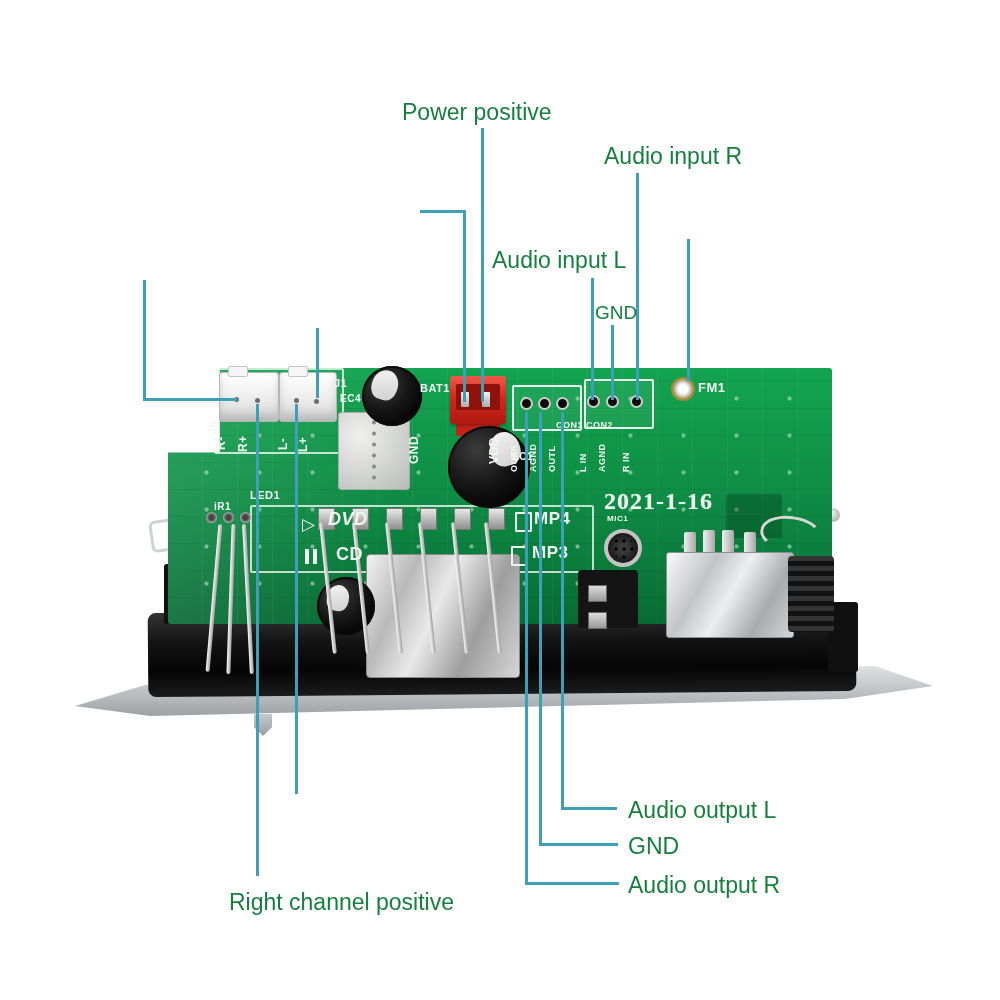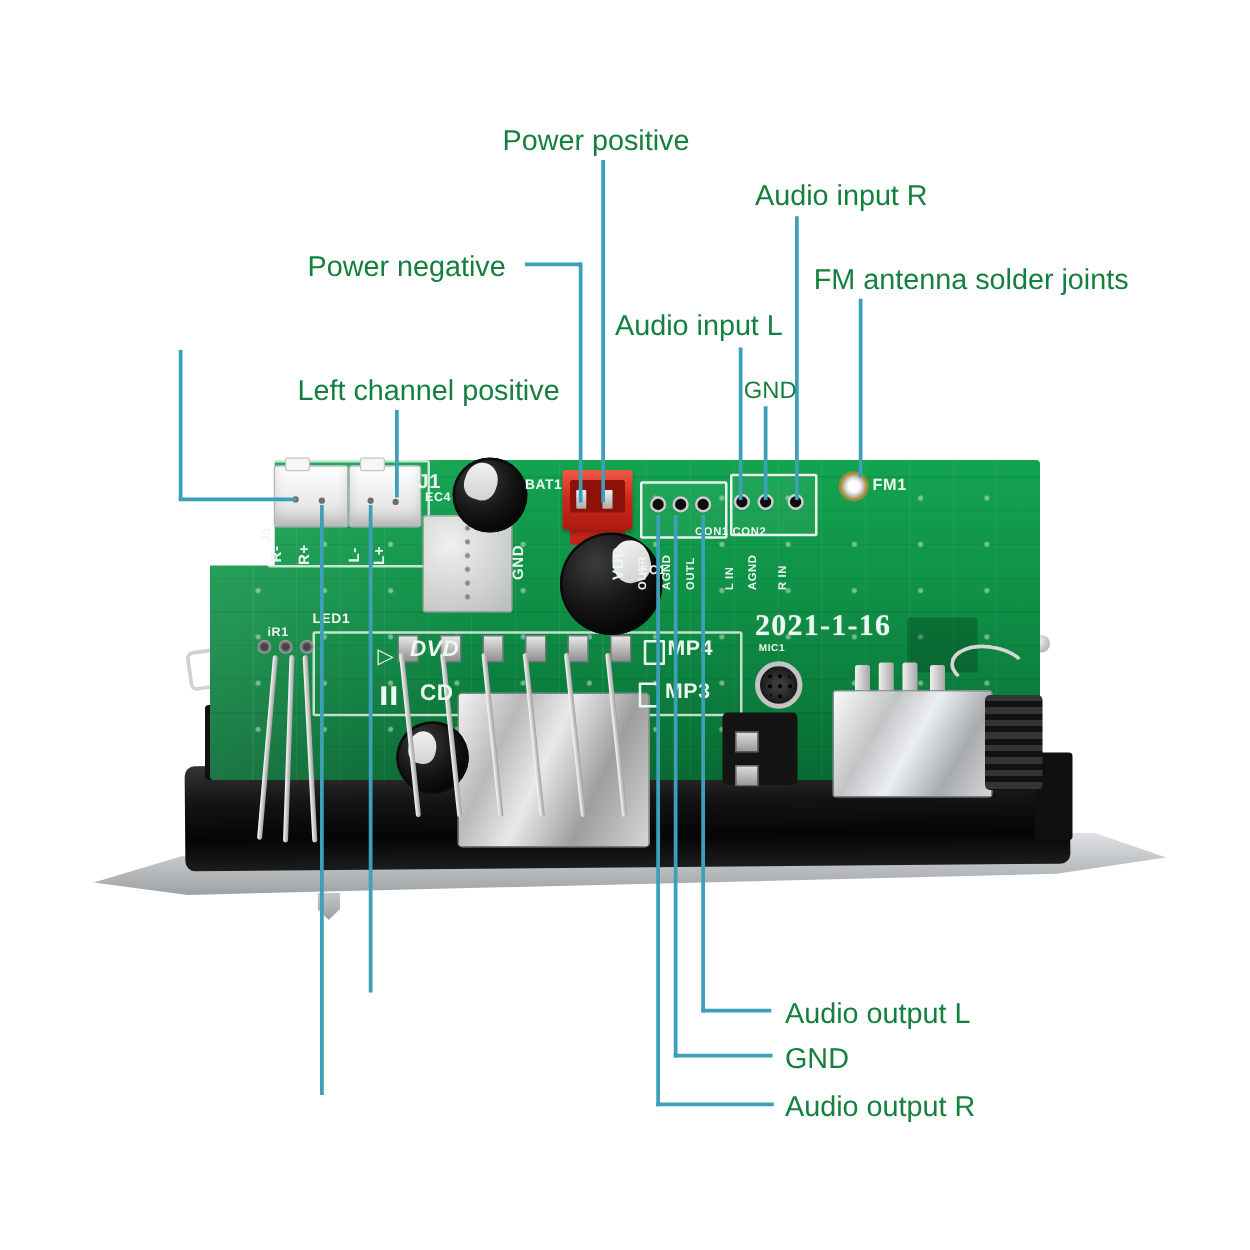--- a/index.html
+++ b/index.html
@@ -251,7 +251,6 @@
 
   <div class="lbl" style="left:402px;top:99px;">Power positive</div>
   <div class="lbl" style="left:604px;top:143px;">Audio input R</div>
-  <div class="lbl" style="left:246px;top:200px;">Power negative</div>
   <div class="lbl" style="left:651px;top:210px;">FM antenna solder joints</div>
   <div class="lbl" style="left:492px;top:247px;">Audio input L</div>
   <div class="lbl" style="left:238px;top:299px;">Left channel positive</div>

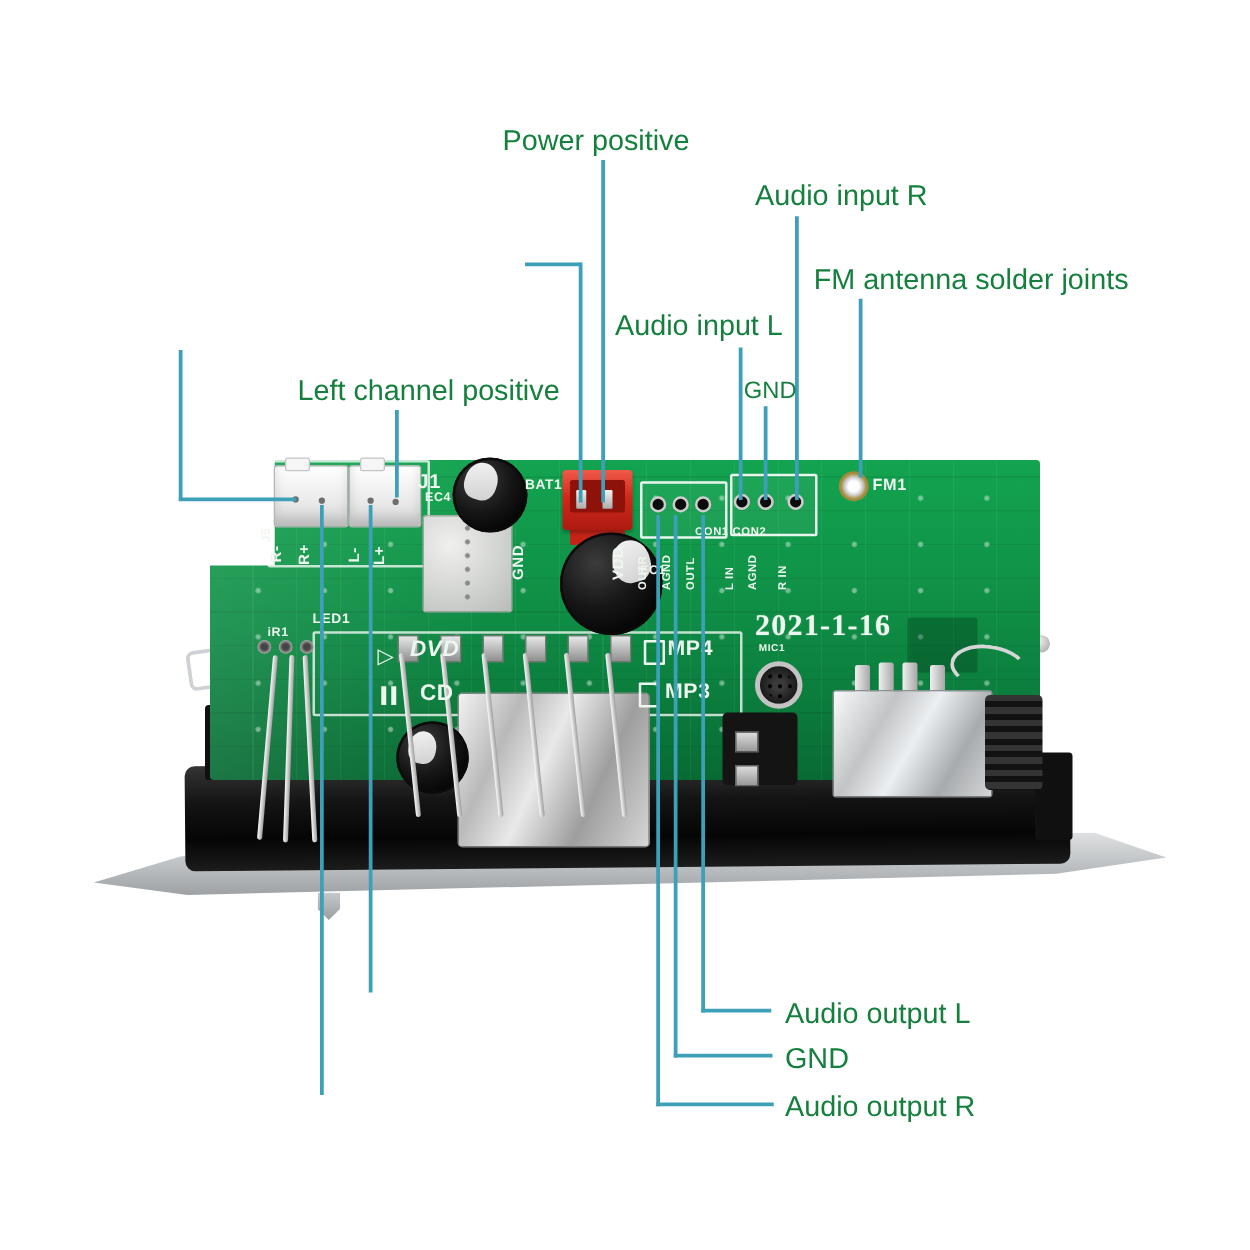--- a/index.html
+++ b/index.html
@@ -251,7 +251,6 @@
 
   <div class="lbl" style="left:402px;top:99px;">Power positive</div>
   <div class="lbl" style="left:604px;top:143px;">Audio input R</div>
-  <div class="lbl" style="left:651px;top:210px;">FM antenna solder joints</div>
   <div class="lbl" style="left:492px;top:247px;">Audio input L</div>
   <div class="lbl" style="left:238px;top:299px;">Left channel positive</div>
   <div class="lbl small" style="left:595px;top:302px;">GND</div>

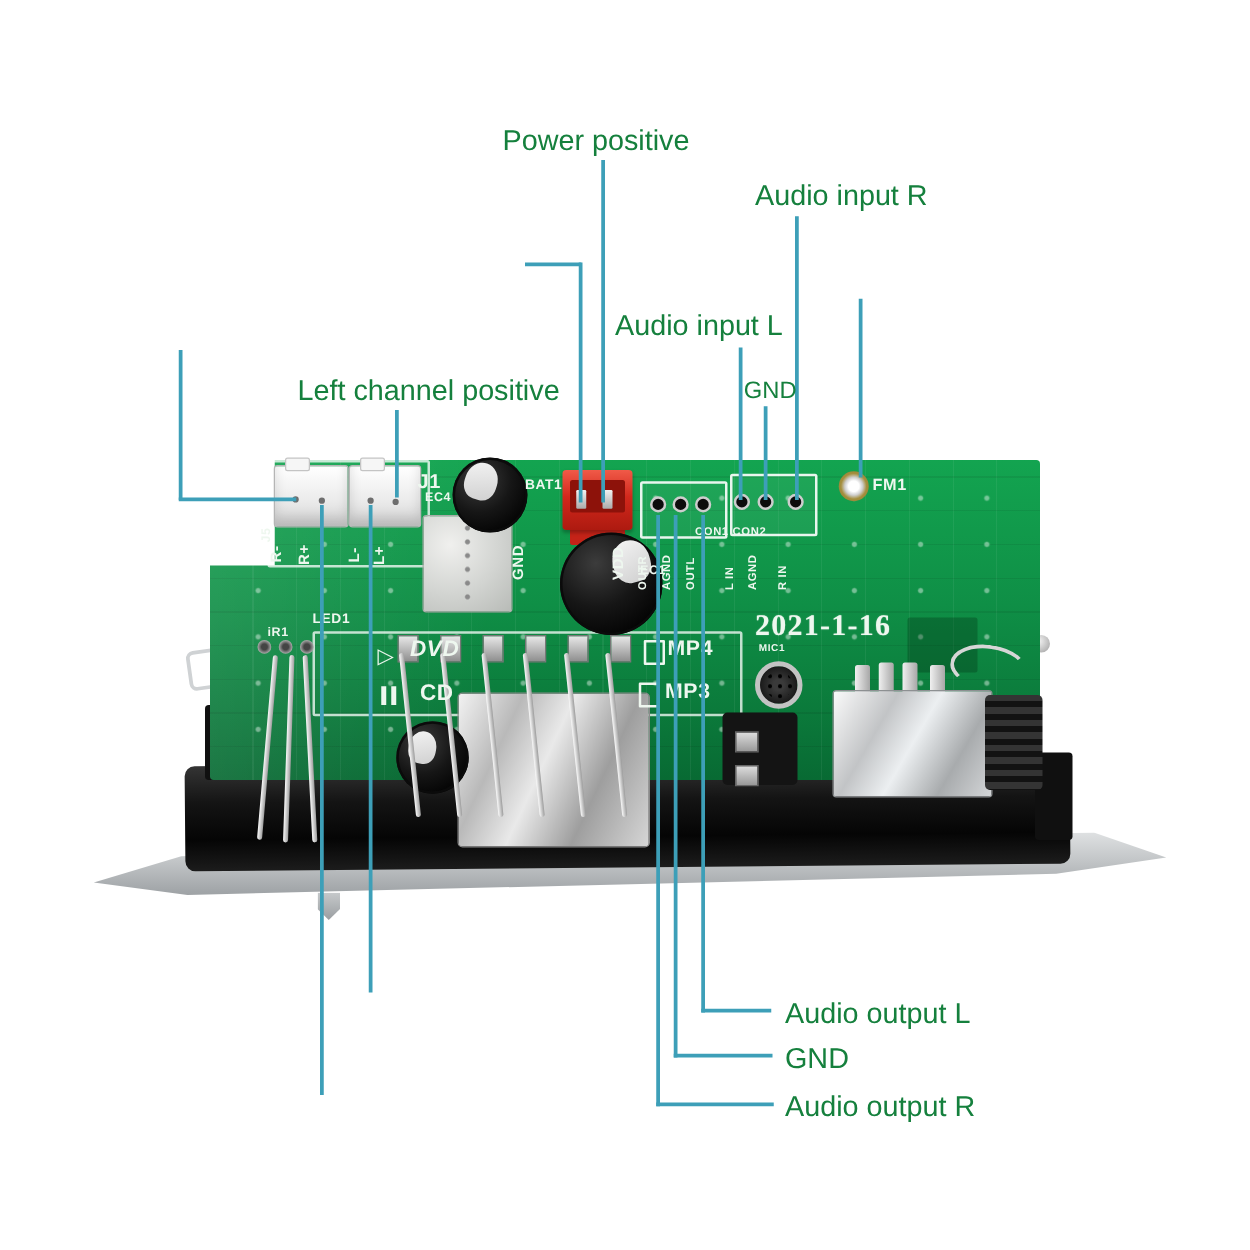--- a/index.html
+++ b/index.html
@@ -252,7 +252,6 @@
   <div class="lbl" style="left:402px;top:99px;">Power positive</div>
   <div class="lbl" style="left:604px;top:143px;">Audio input R</div>
   <div class="lbl" style="left:492px;top:247px;">Audio input L</div>
-  <div class="lbl" style="left:238px;top:299px;">Left channel positive</div>
   <div class="lbl small" style="left:595px;top:302px;">GND</div>
   <div class="lbl" style="left:628px;top:797px;">Audio output L</div>
   <div class="lbl" style="left:628px;top:833px;">GND</div>

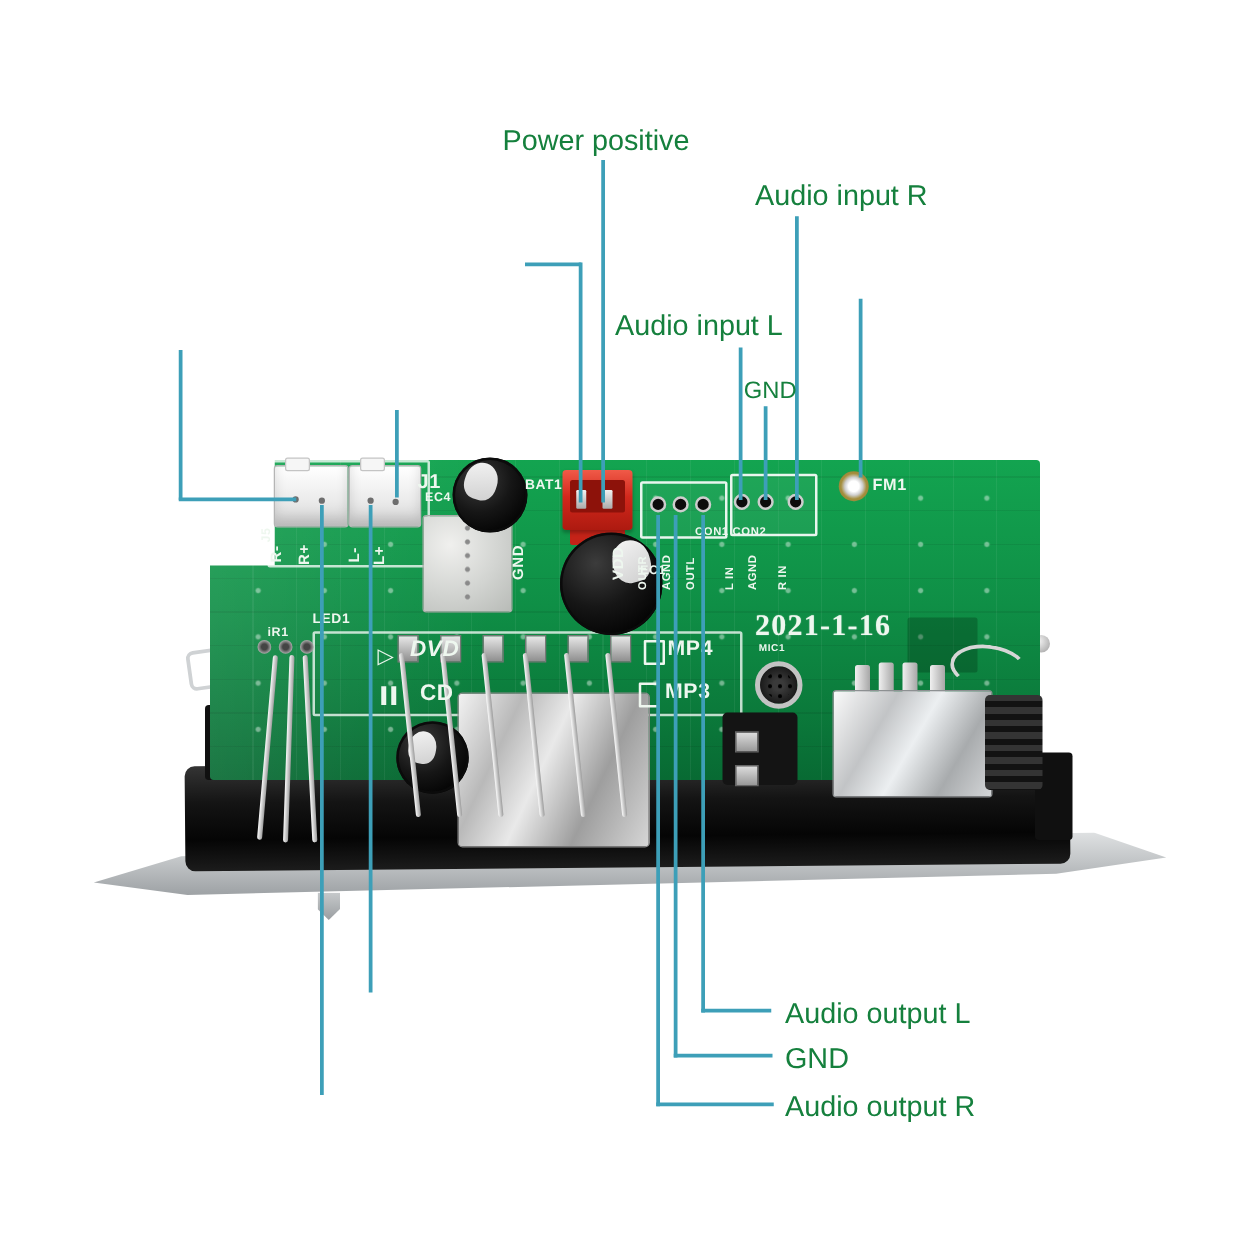--- a/index.html
+++ b/index.html
@@ -127,7 +127,7 @@
   <span class="silk vert" style="left:249px;top:440px;font-size:12px;">R+</span>
   <span class="silk vert" style="left:289px;top:438px;font-size:12px;">L-</span>
   <span class="silk vert" style="left:309px;top:440px;font-size:12px;">L+</span>
-  <span class="silk" style="left:334px;top:378px;font-size:16px;">J1</span>
+  <span class="silk" style="left:334px;top:378px;font-size:11px;">J1</span>
 
   <div class="cap" style="left:362px;top:366px;width:60px;height:60px;">
     <div class="vent" style="left:10px;top:4px;width:26px;height:30px;transform:rotate(18deg);"></div>

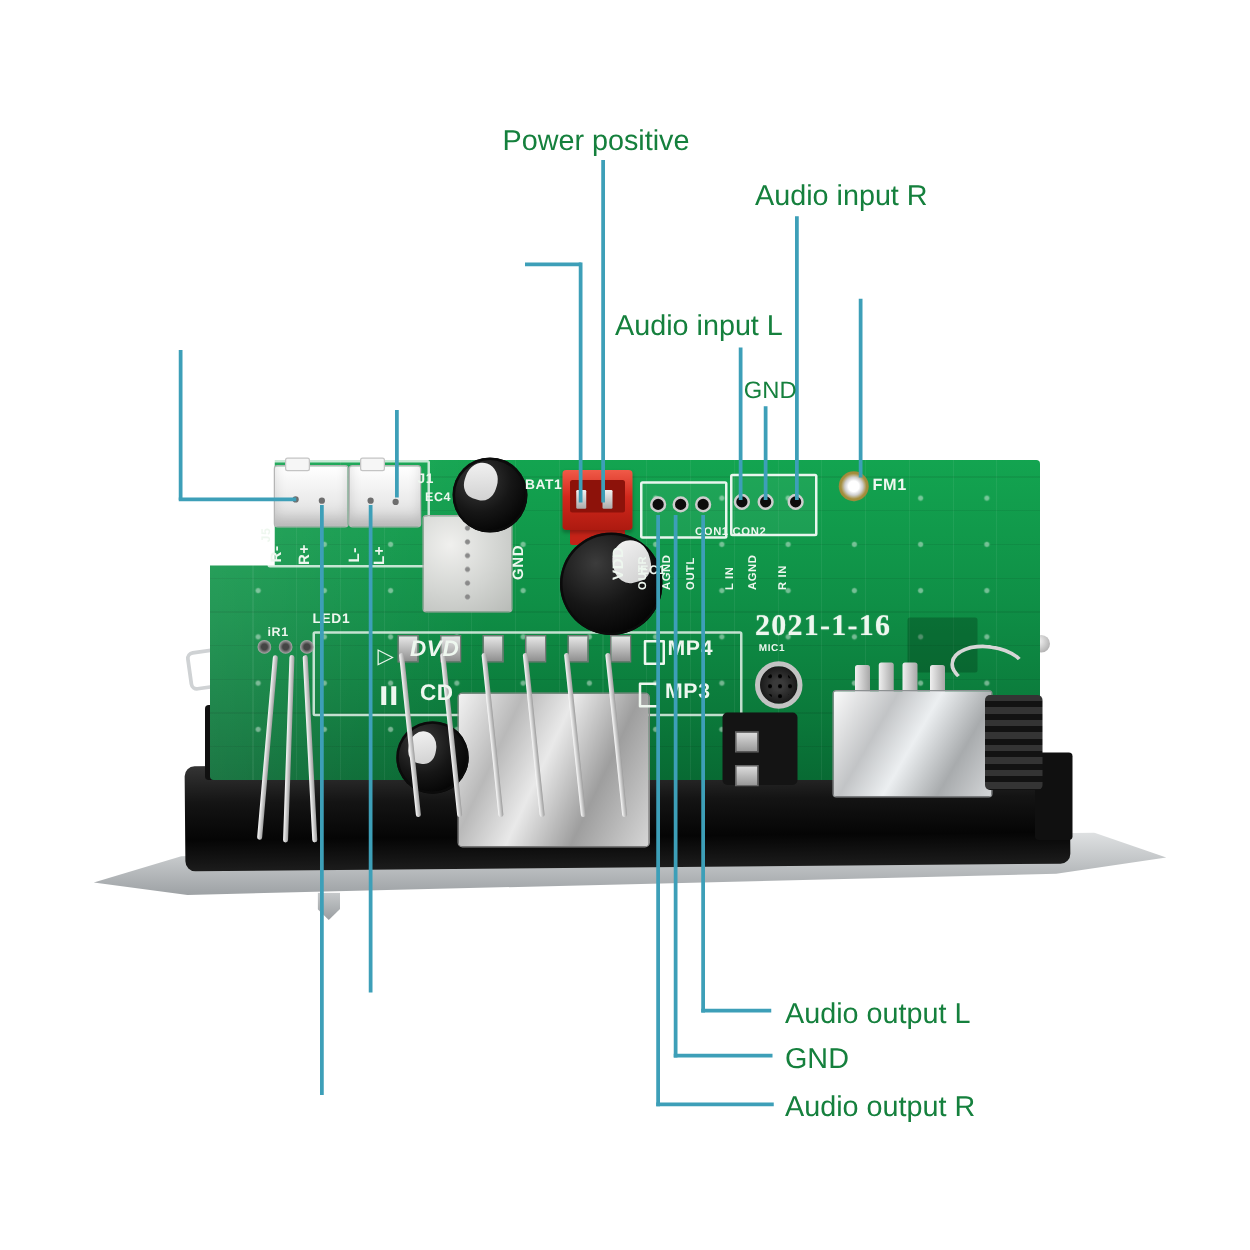--- a/index.html
+++ b/index.html
@@ -253,6 +253,7 @@
   <div class="lbl" style="left:604px;top:143px;">Audio input R</div>
   <div class="lbl" style="left:492px;top:247px;">Audio input L</div>
   <div class="lbl small" style="left:595px;top:302px;">GND</div>
+  <div class="lbl" style="left:229px;top:889px;">Right channel positive</div>
   <div class="lbl" style="left:628px;top:797px;">Audio output L</div>
   <div class="lbl" style="left:628px;top:833px;">GND</div>
   <div class="lbl" style="left:628px;top:872px;">Audio output R</div>

